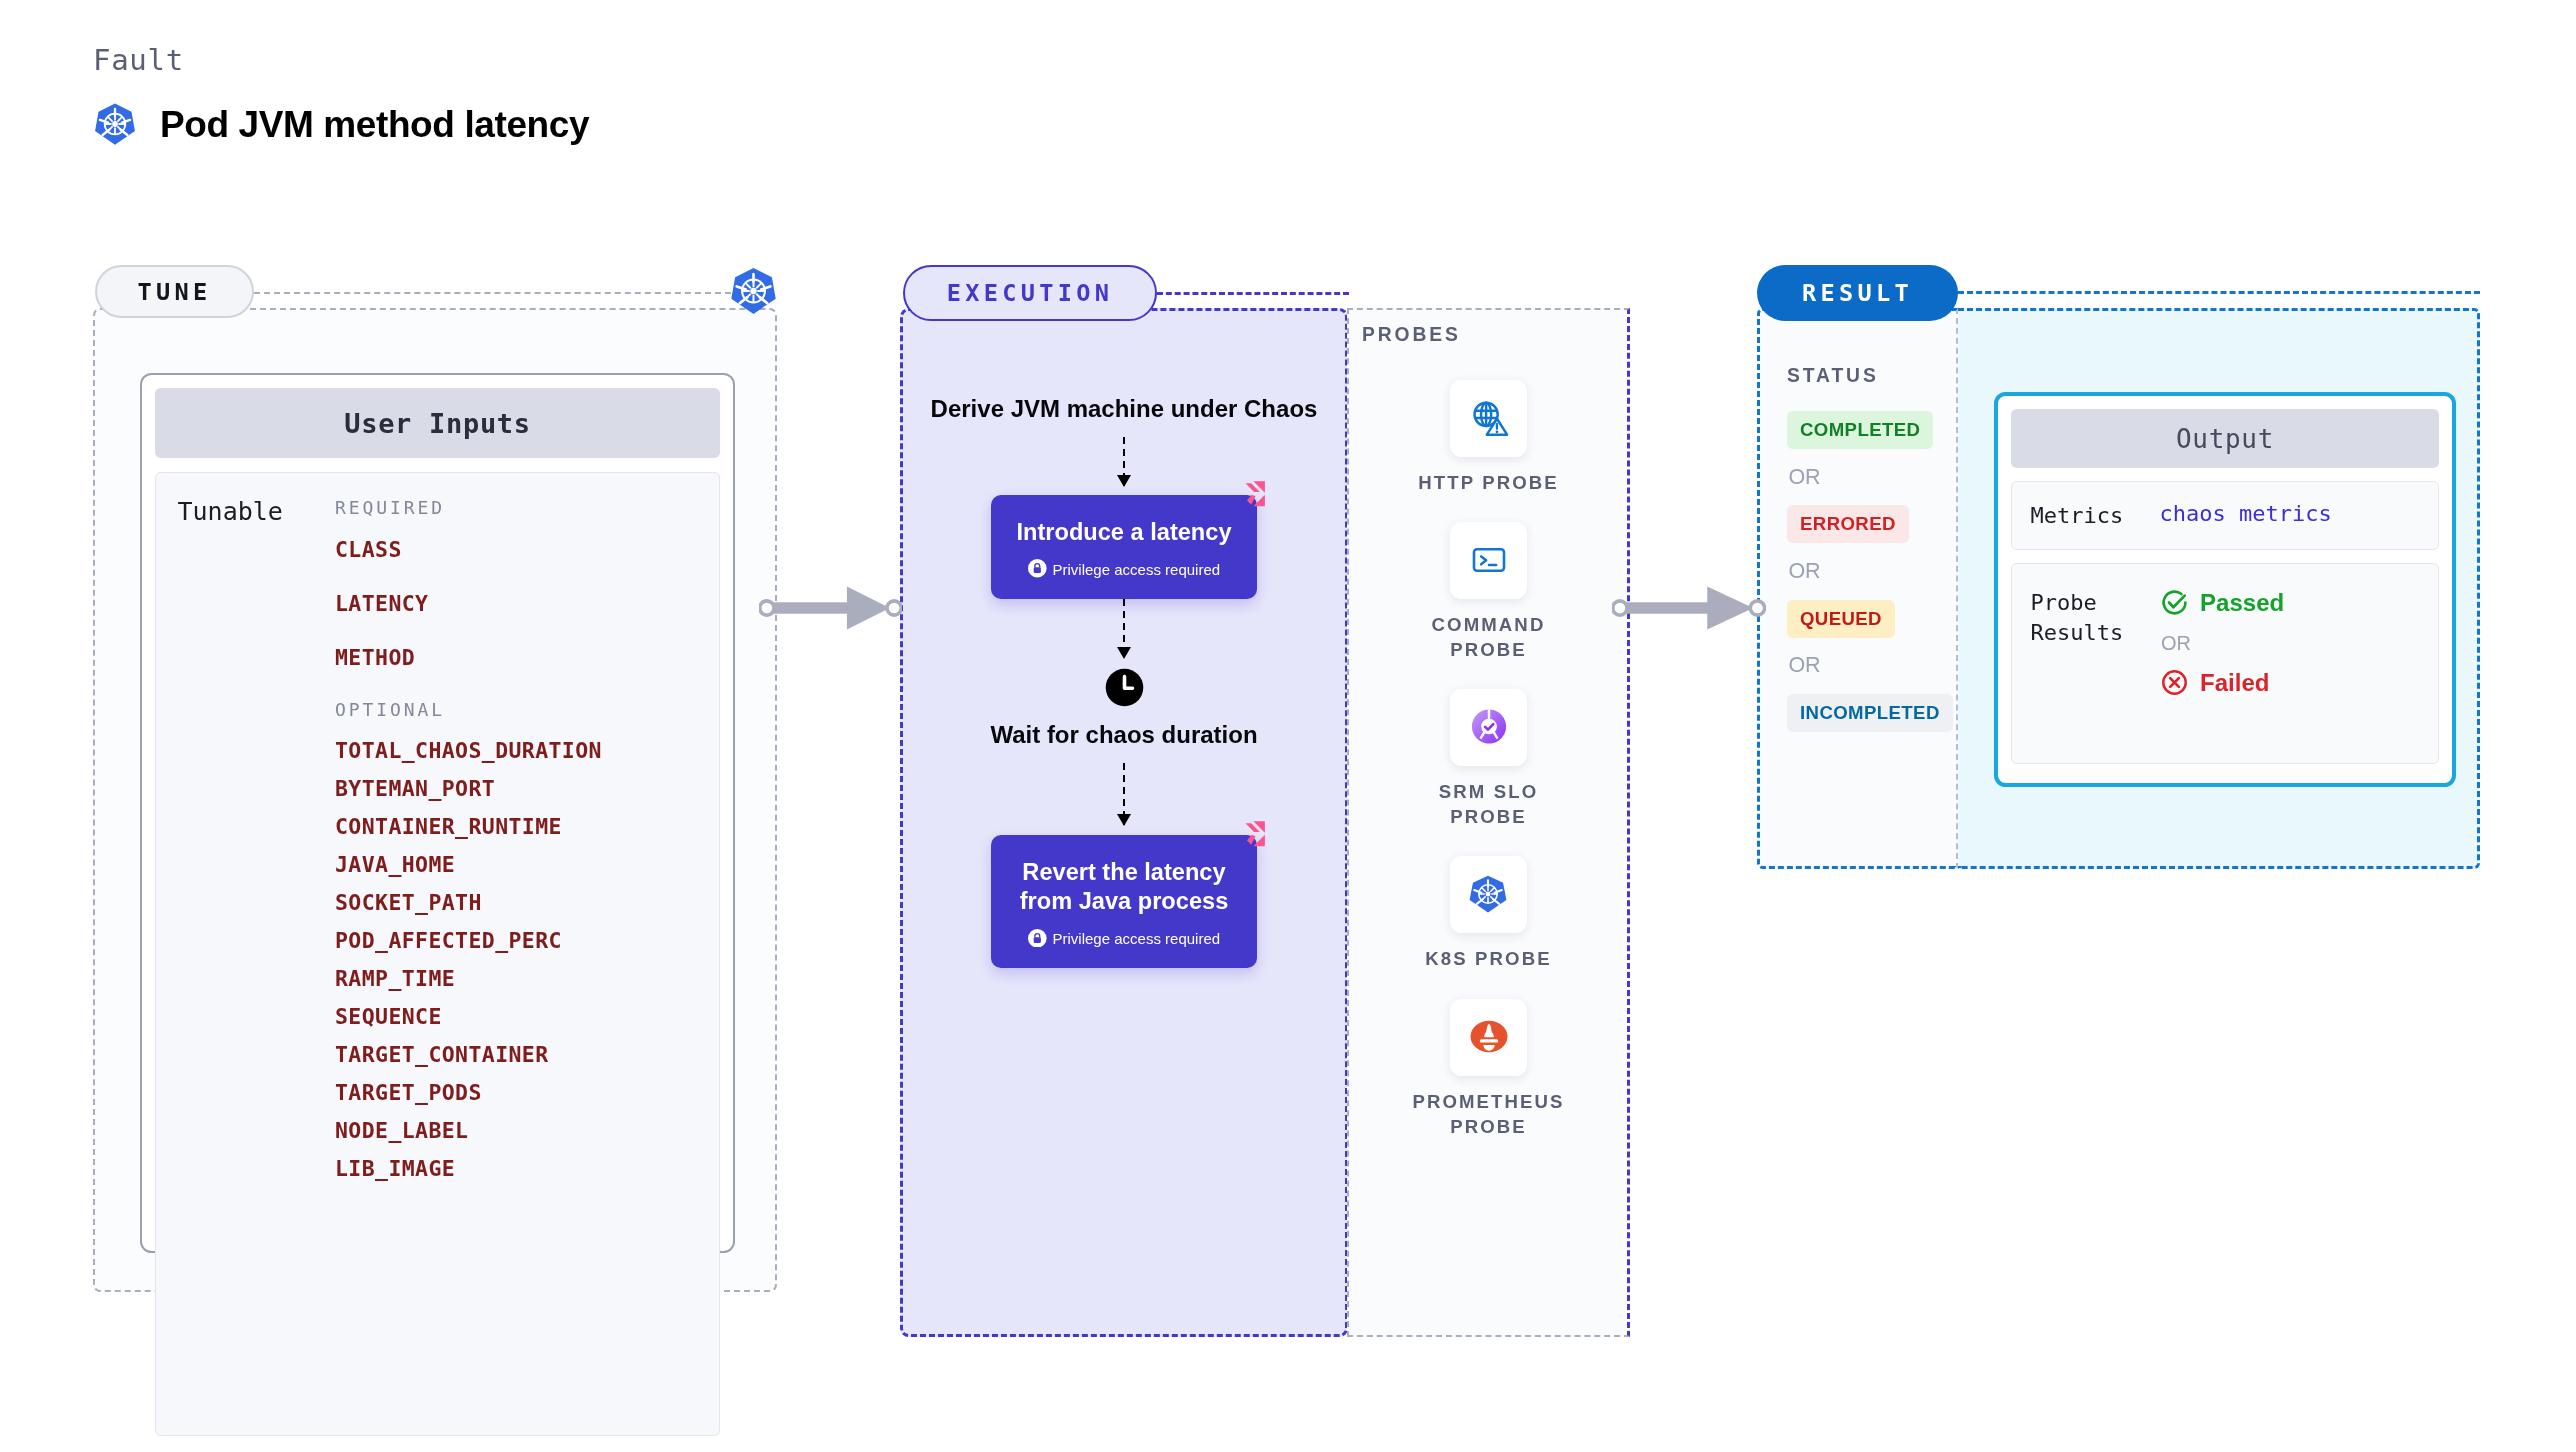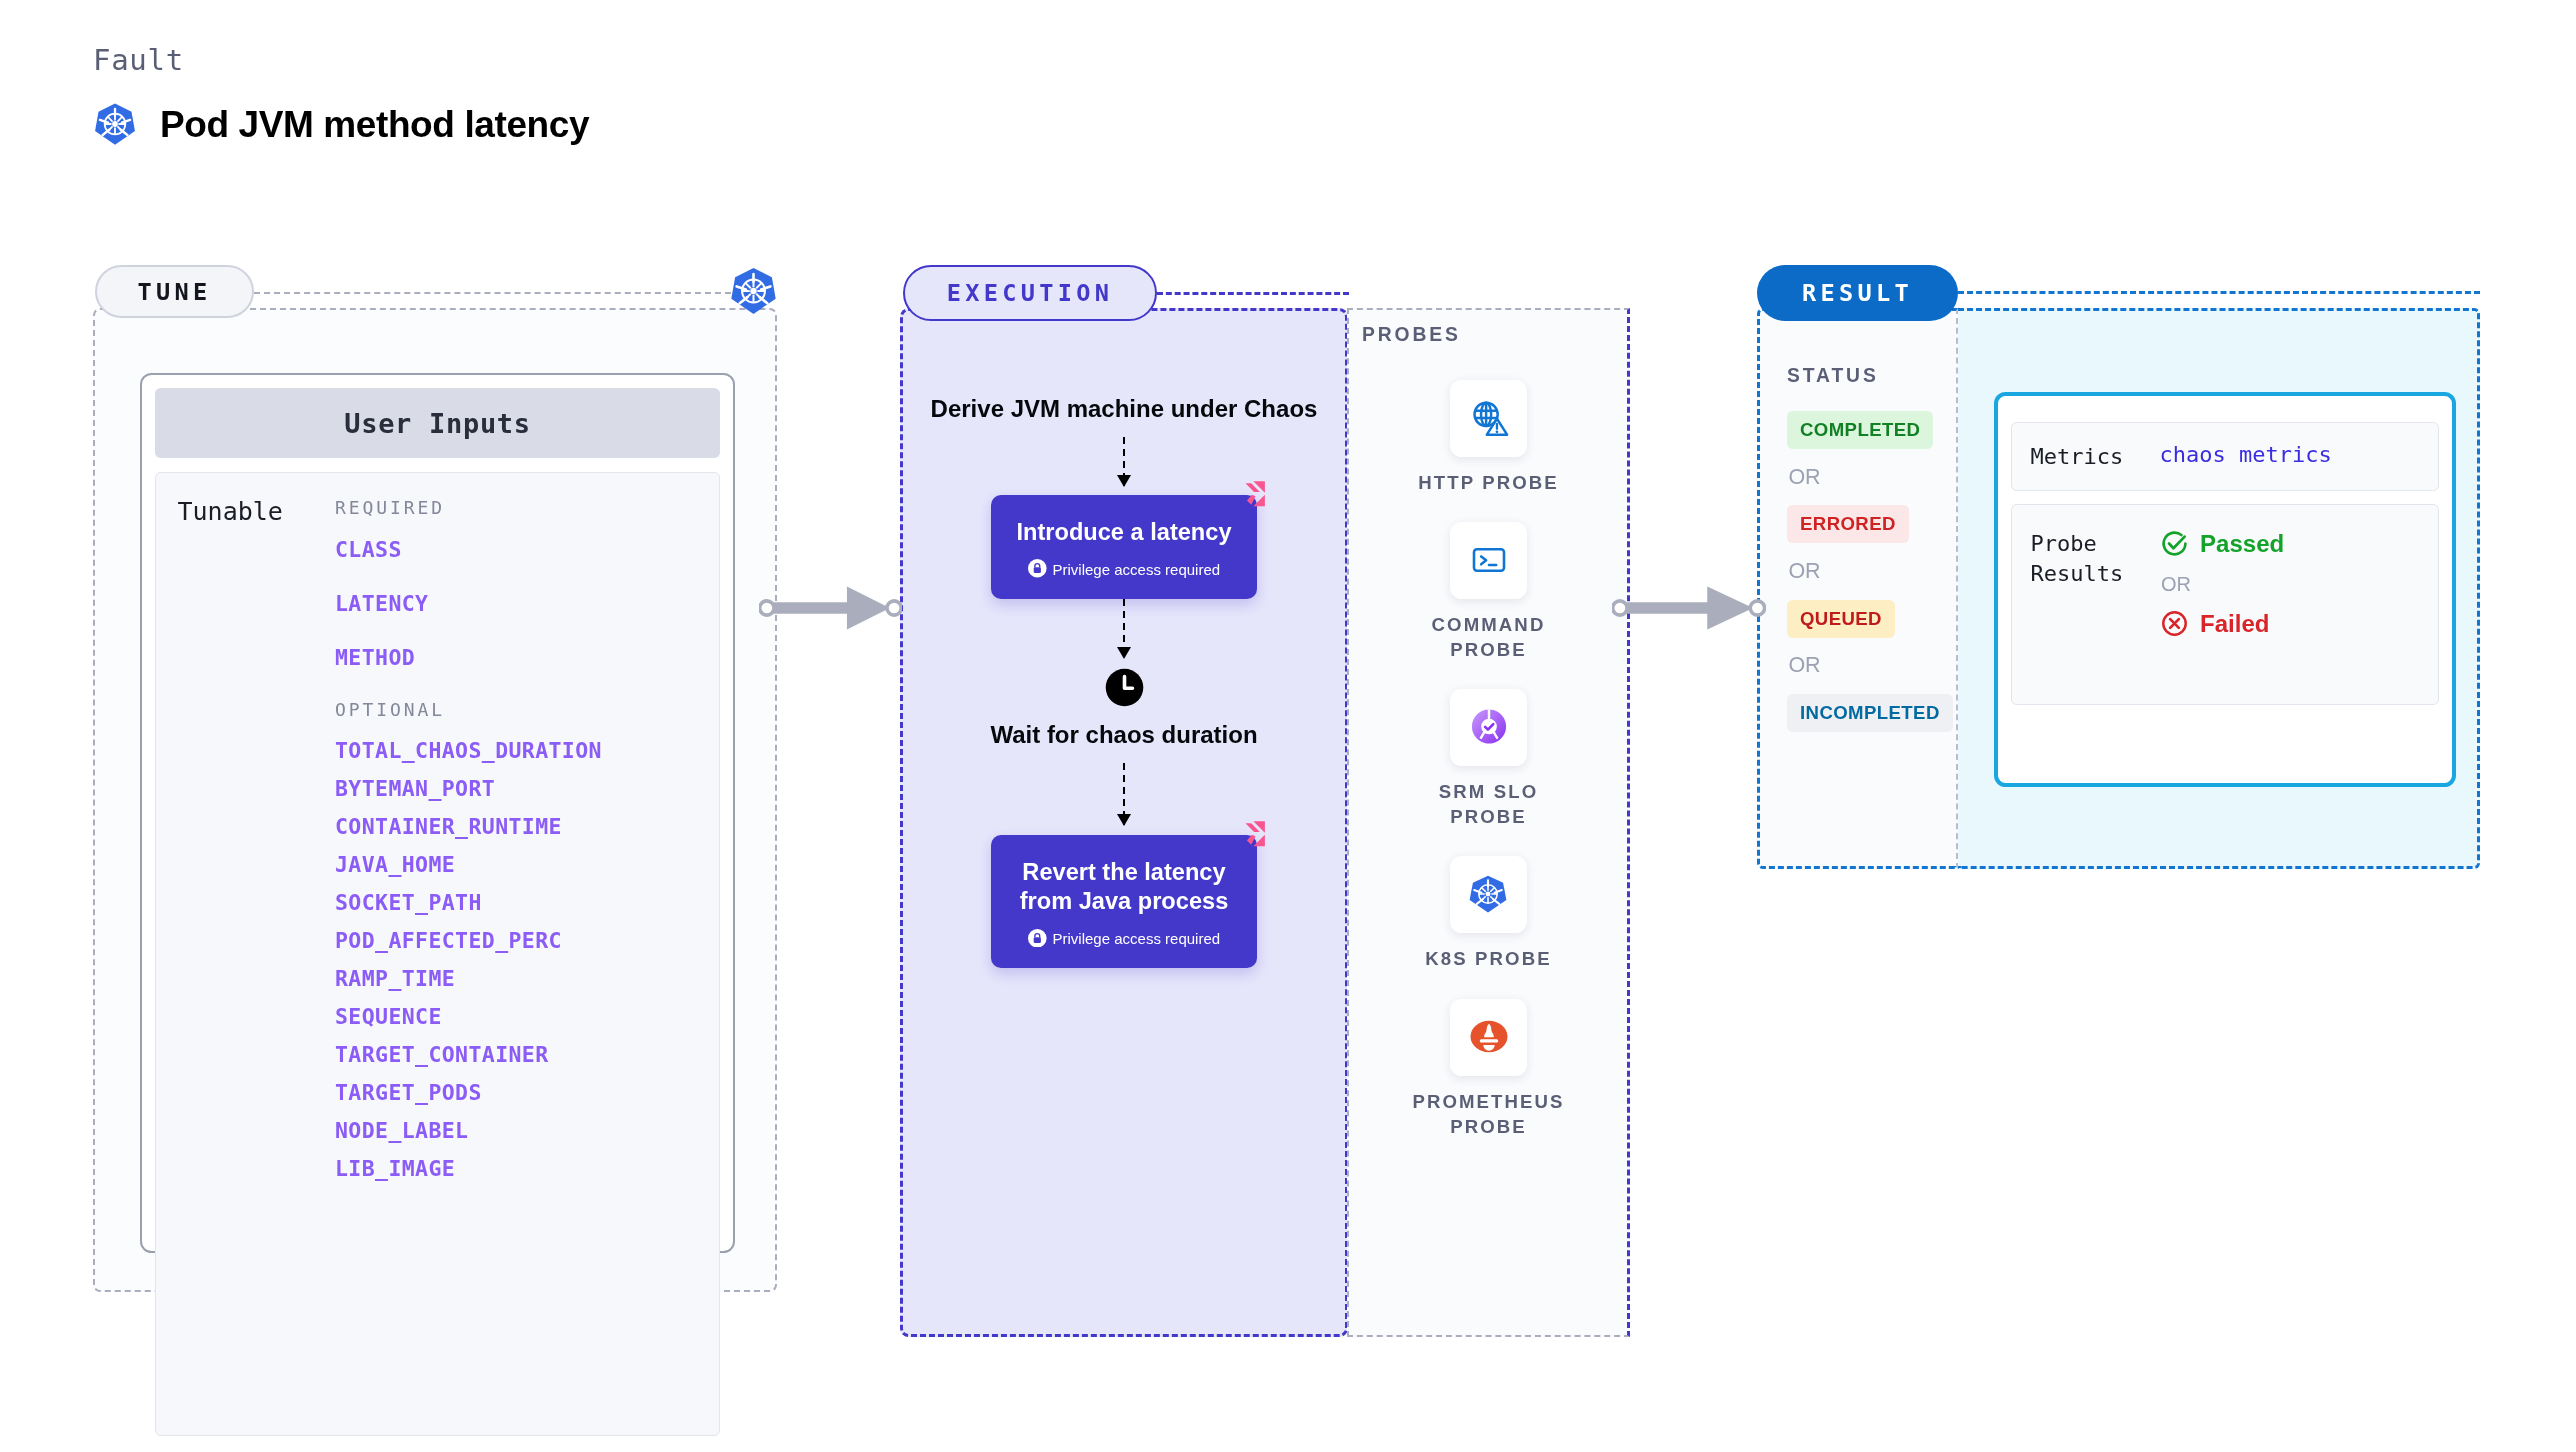--- a/index.html
+++ b/index.html
@@ -583,6 +583,7 @@
 </div>
 
 <div id="output-card">
+  <div id="output-header">Output</div>
 
   <div class="output-row">
     <div class="output-key">Metrics</div>

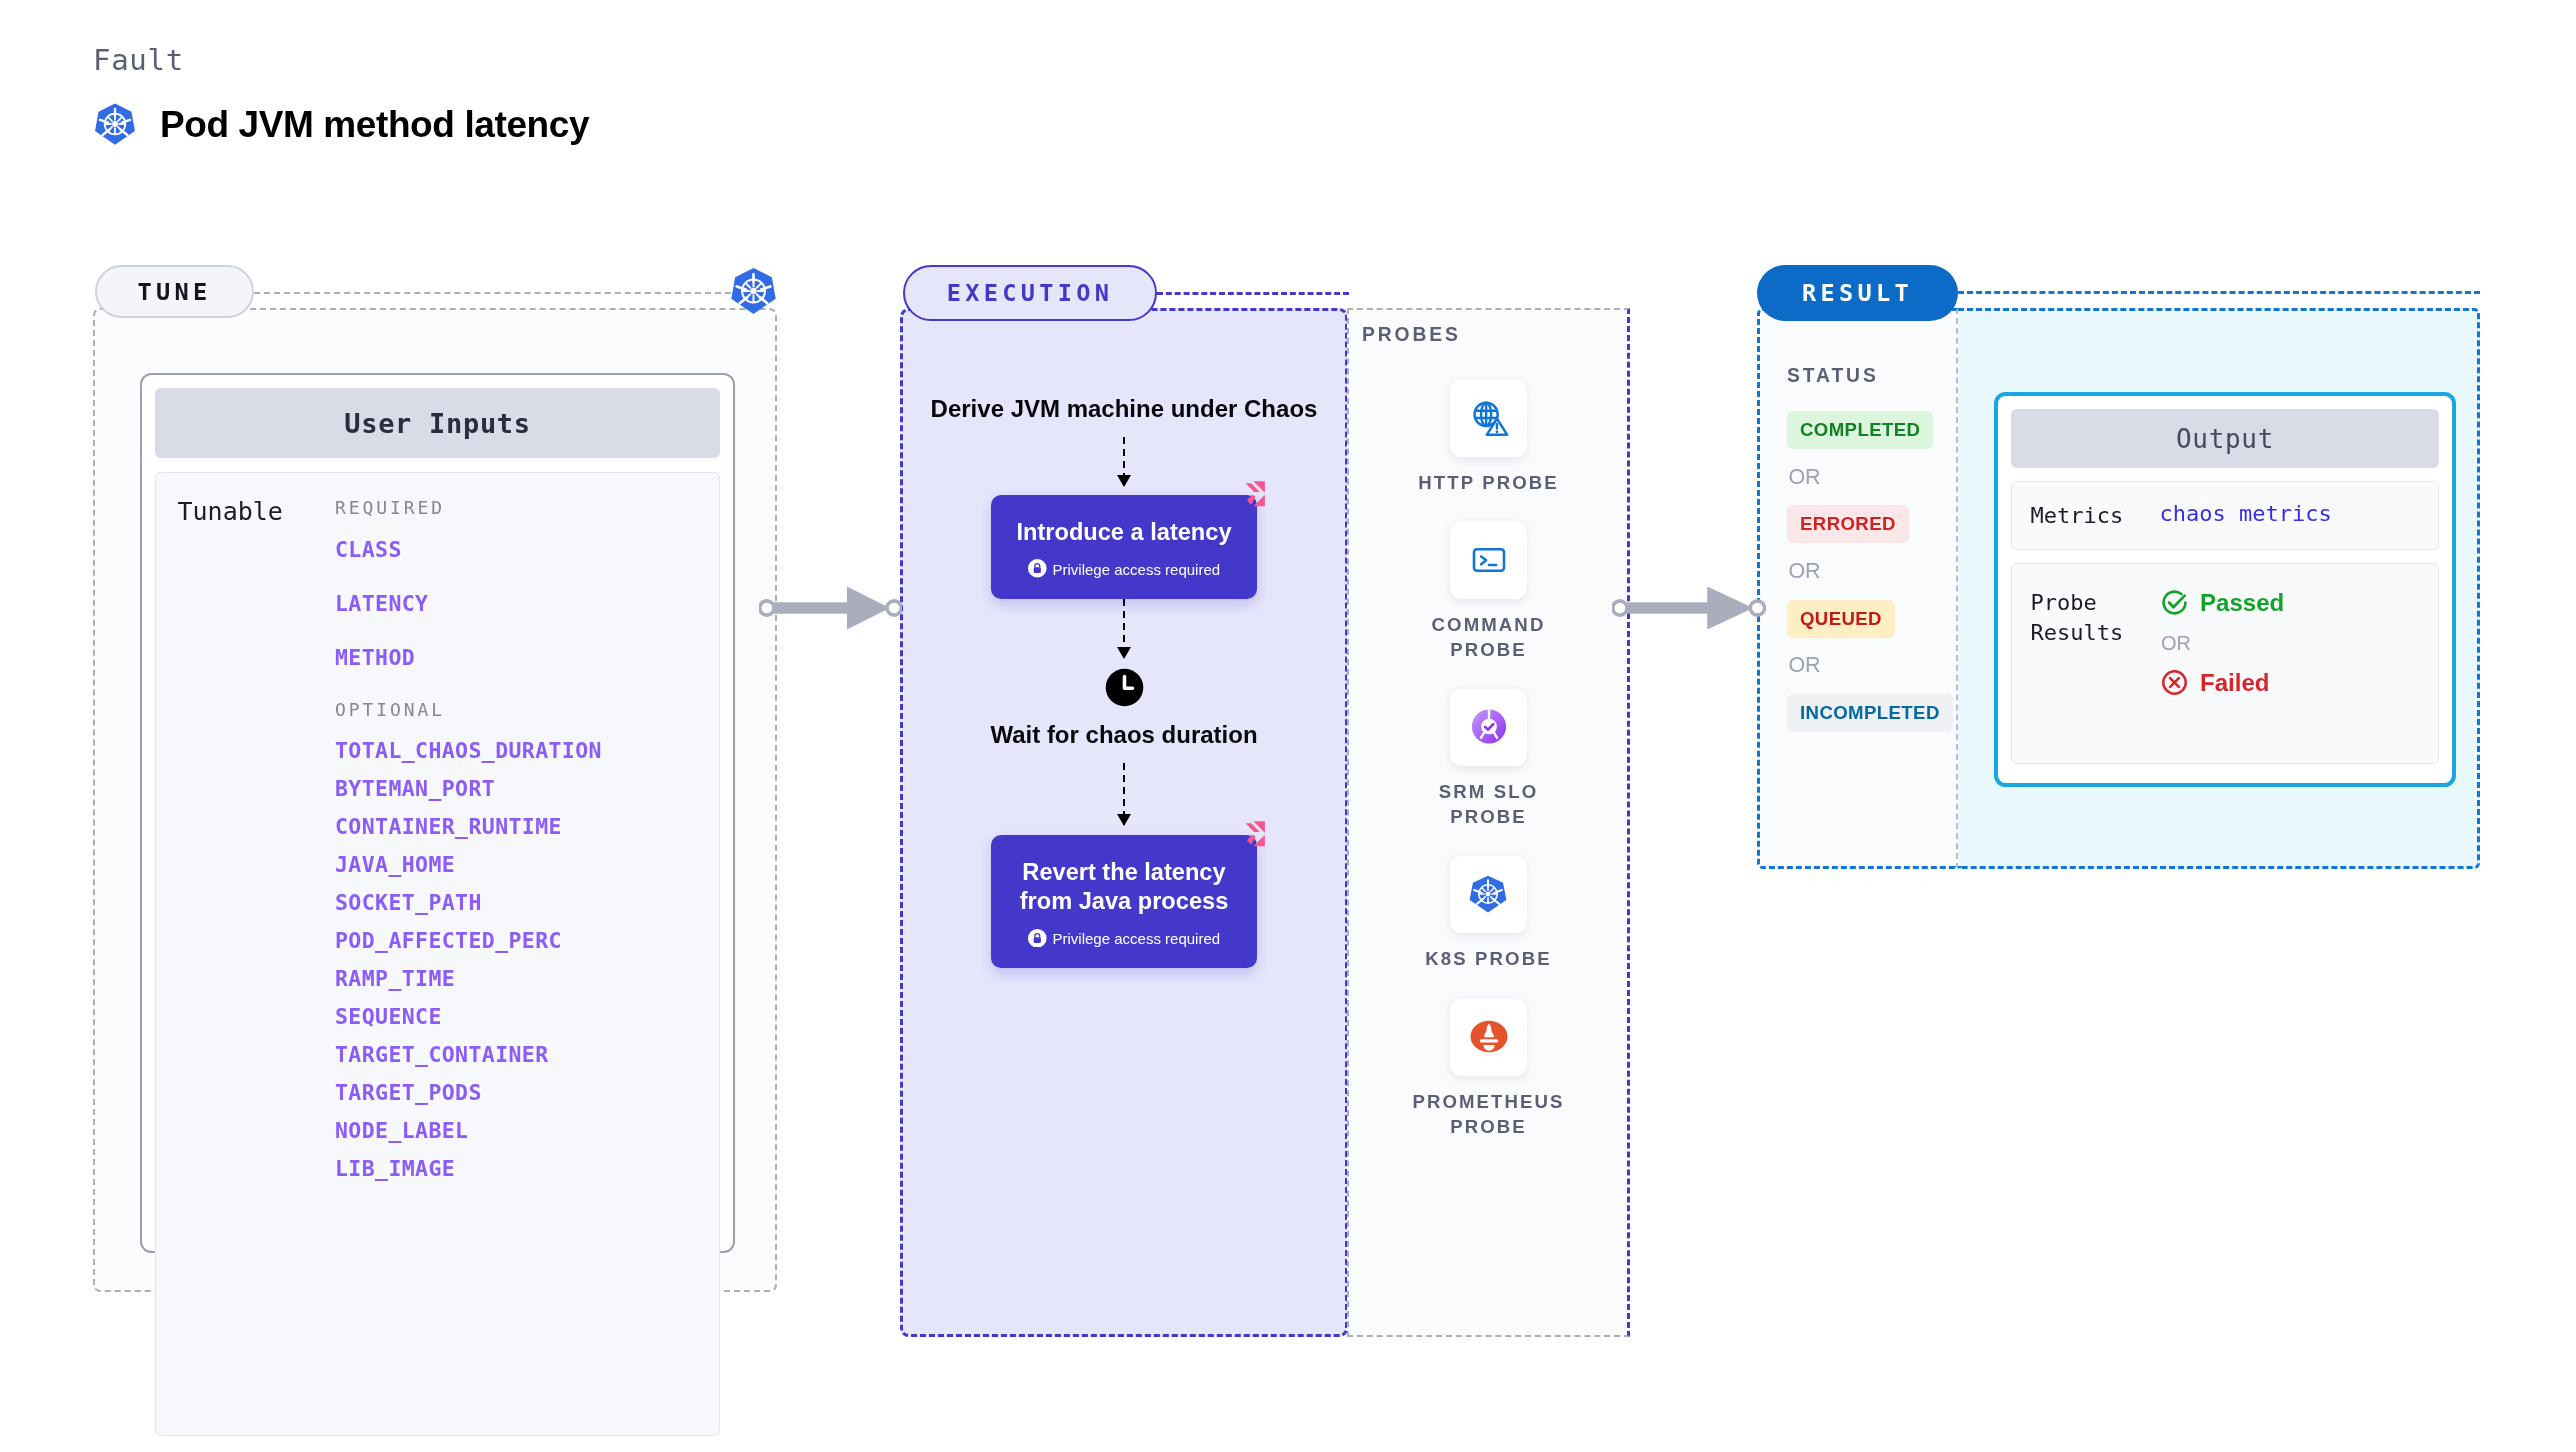--- a/index.html
+++ b/index.html
@@ -165,7 +165,7 @@
     font-family: "DejaVu Sans Mono", monospace;
     font-size: 21.5px;
     font-weight: bold;
-    color: #8b5cf6;
+    color: #7f1d1d;
     letter-spacing: 0.4px;
   }
   #required-list .param { margin-bottom: 29px; }

